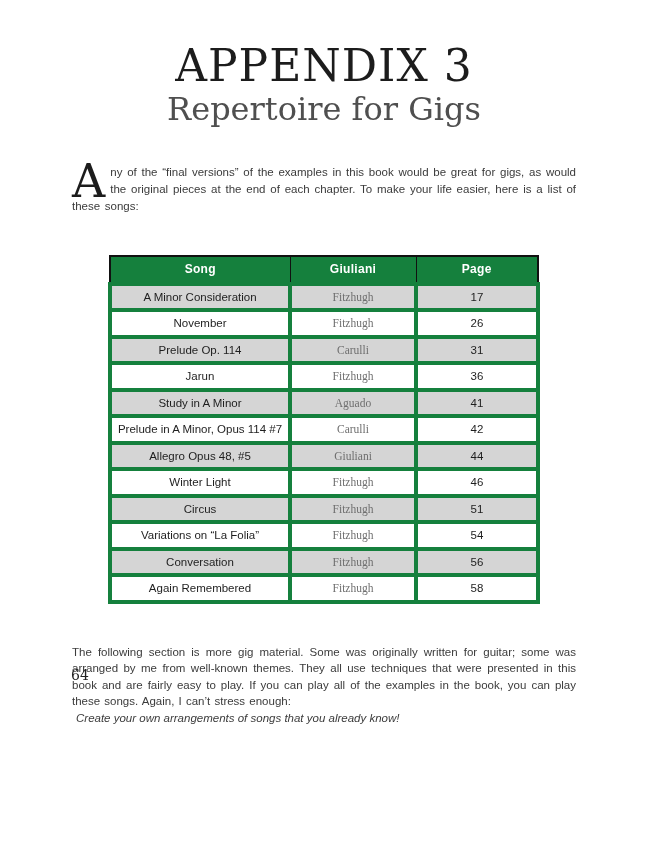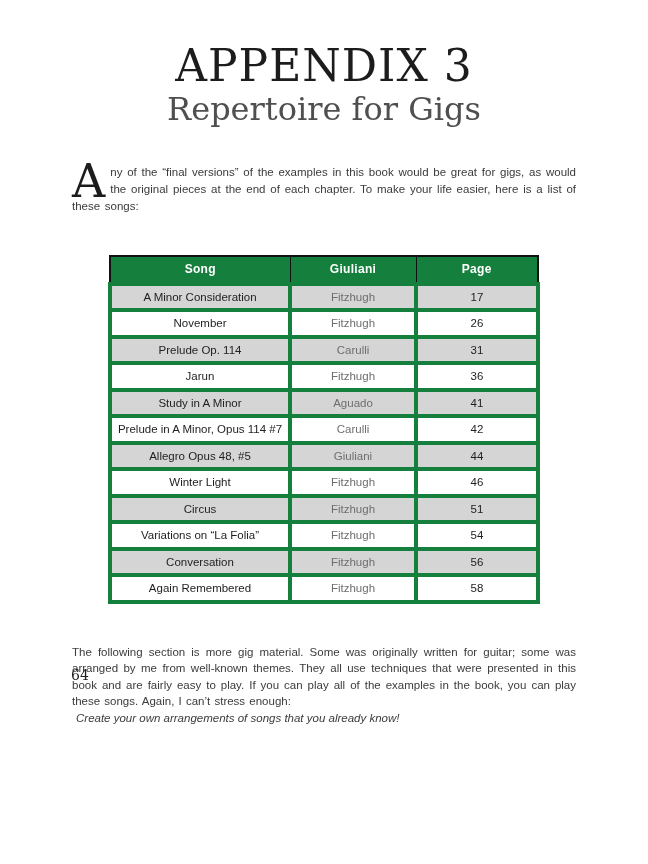--- a/index.html
+++ b/index.html
@@ -83,7 +83,7 @@
   }
   .song-table tr:nth-child(odd) td { background: #d5d5d5; }
   .song-table tr:nth-child(even) td { background: #ffffff; }
-  .song-table td.composer { color: #6e6e6e; }
+  .song-table td.composer { color: #6e6e6e; font-family: Liberation Serif, serif; }
   .song-table { border: 2px solid #111111; }
   .outro {
     margin: 40px 72px 0 72px;

